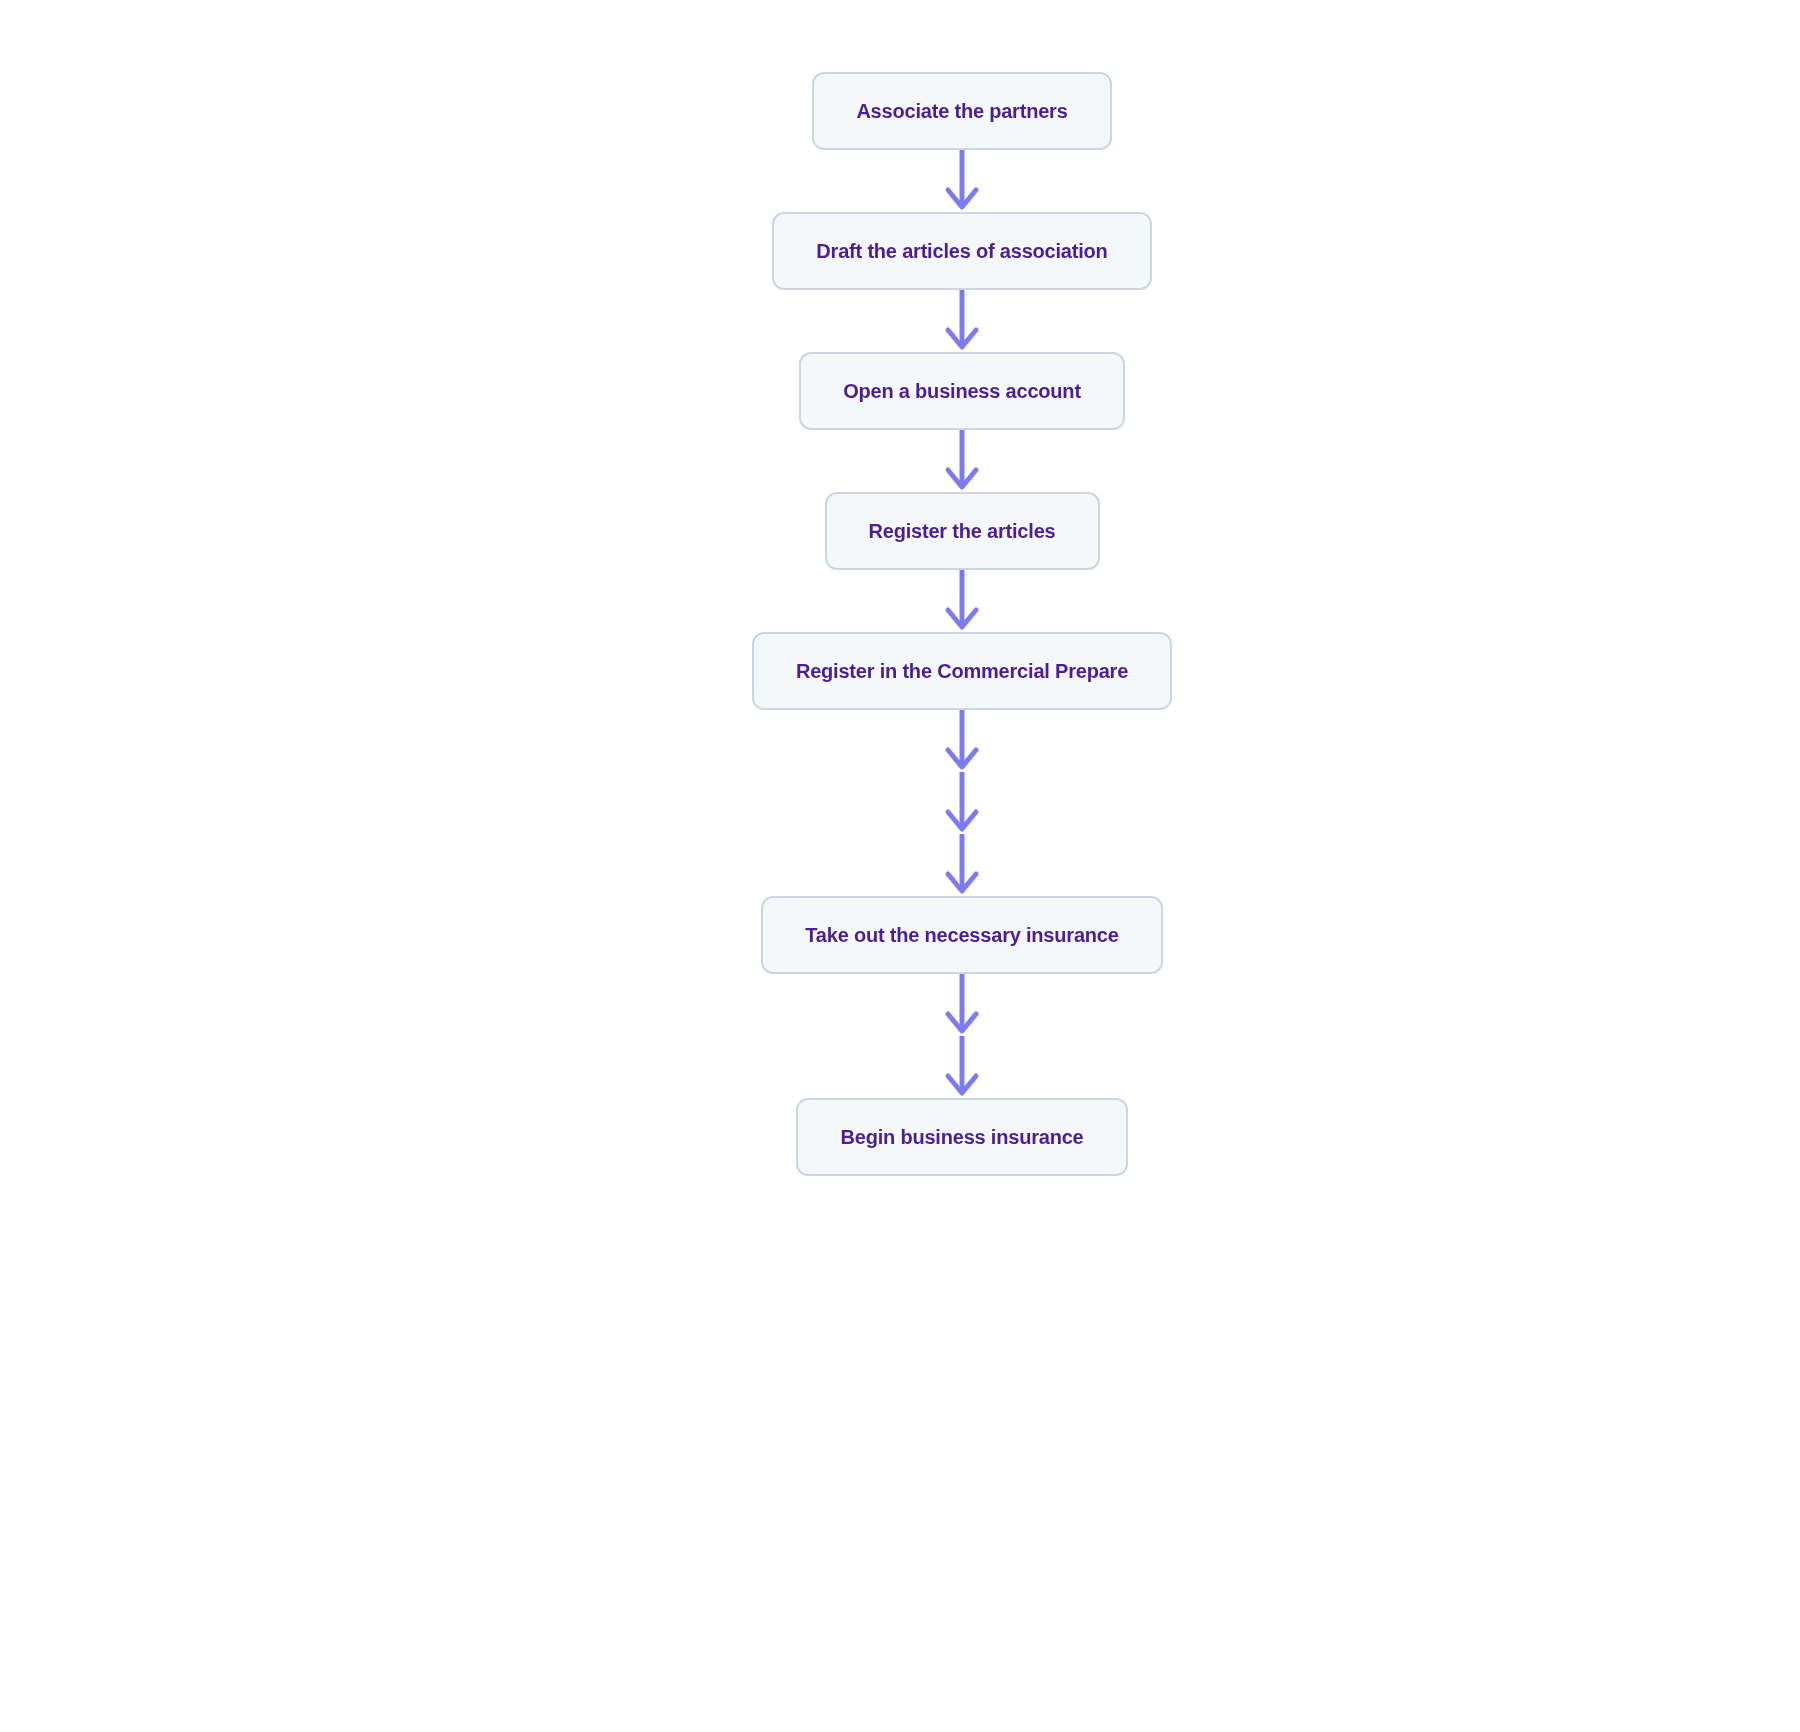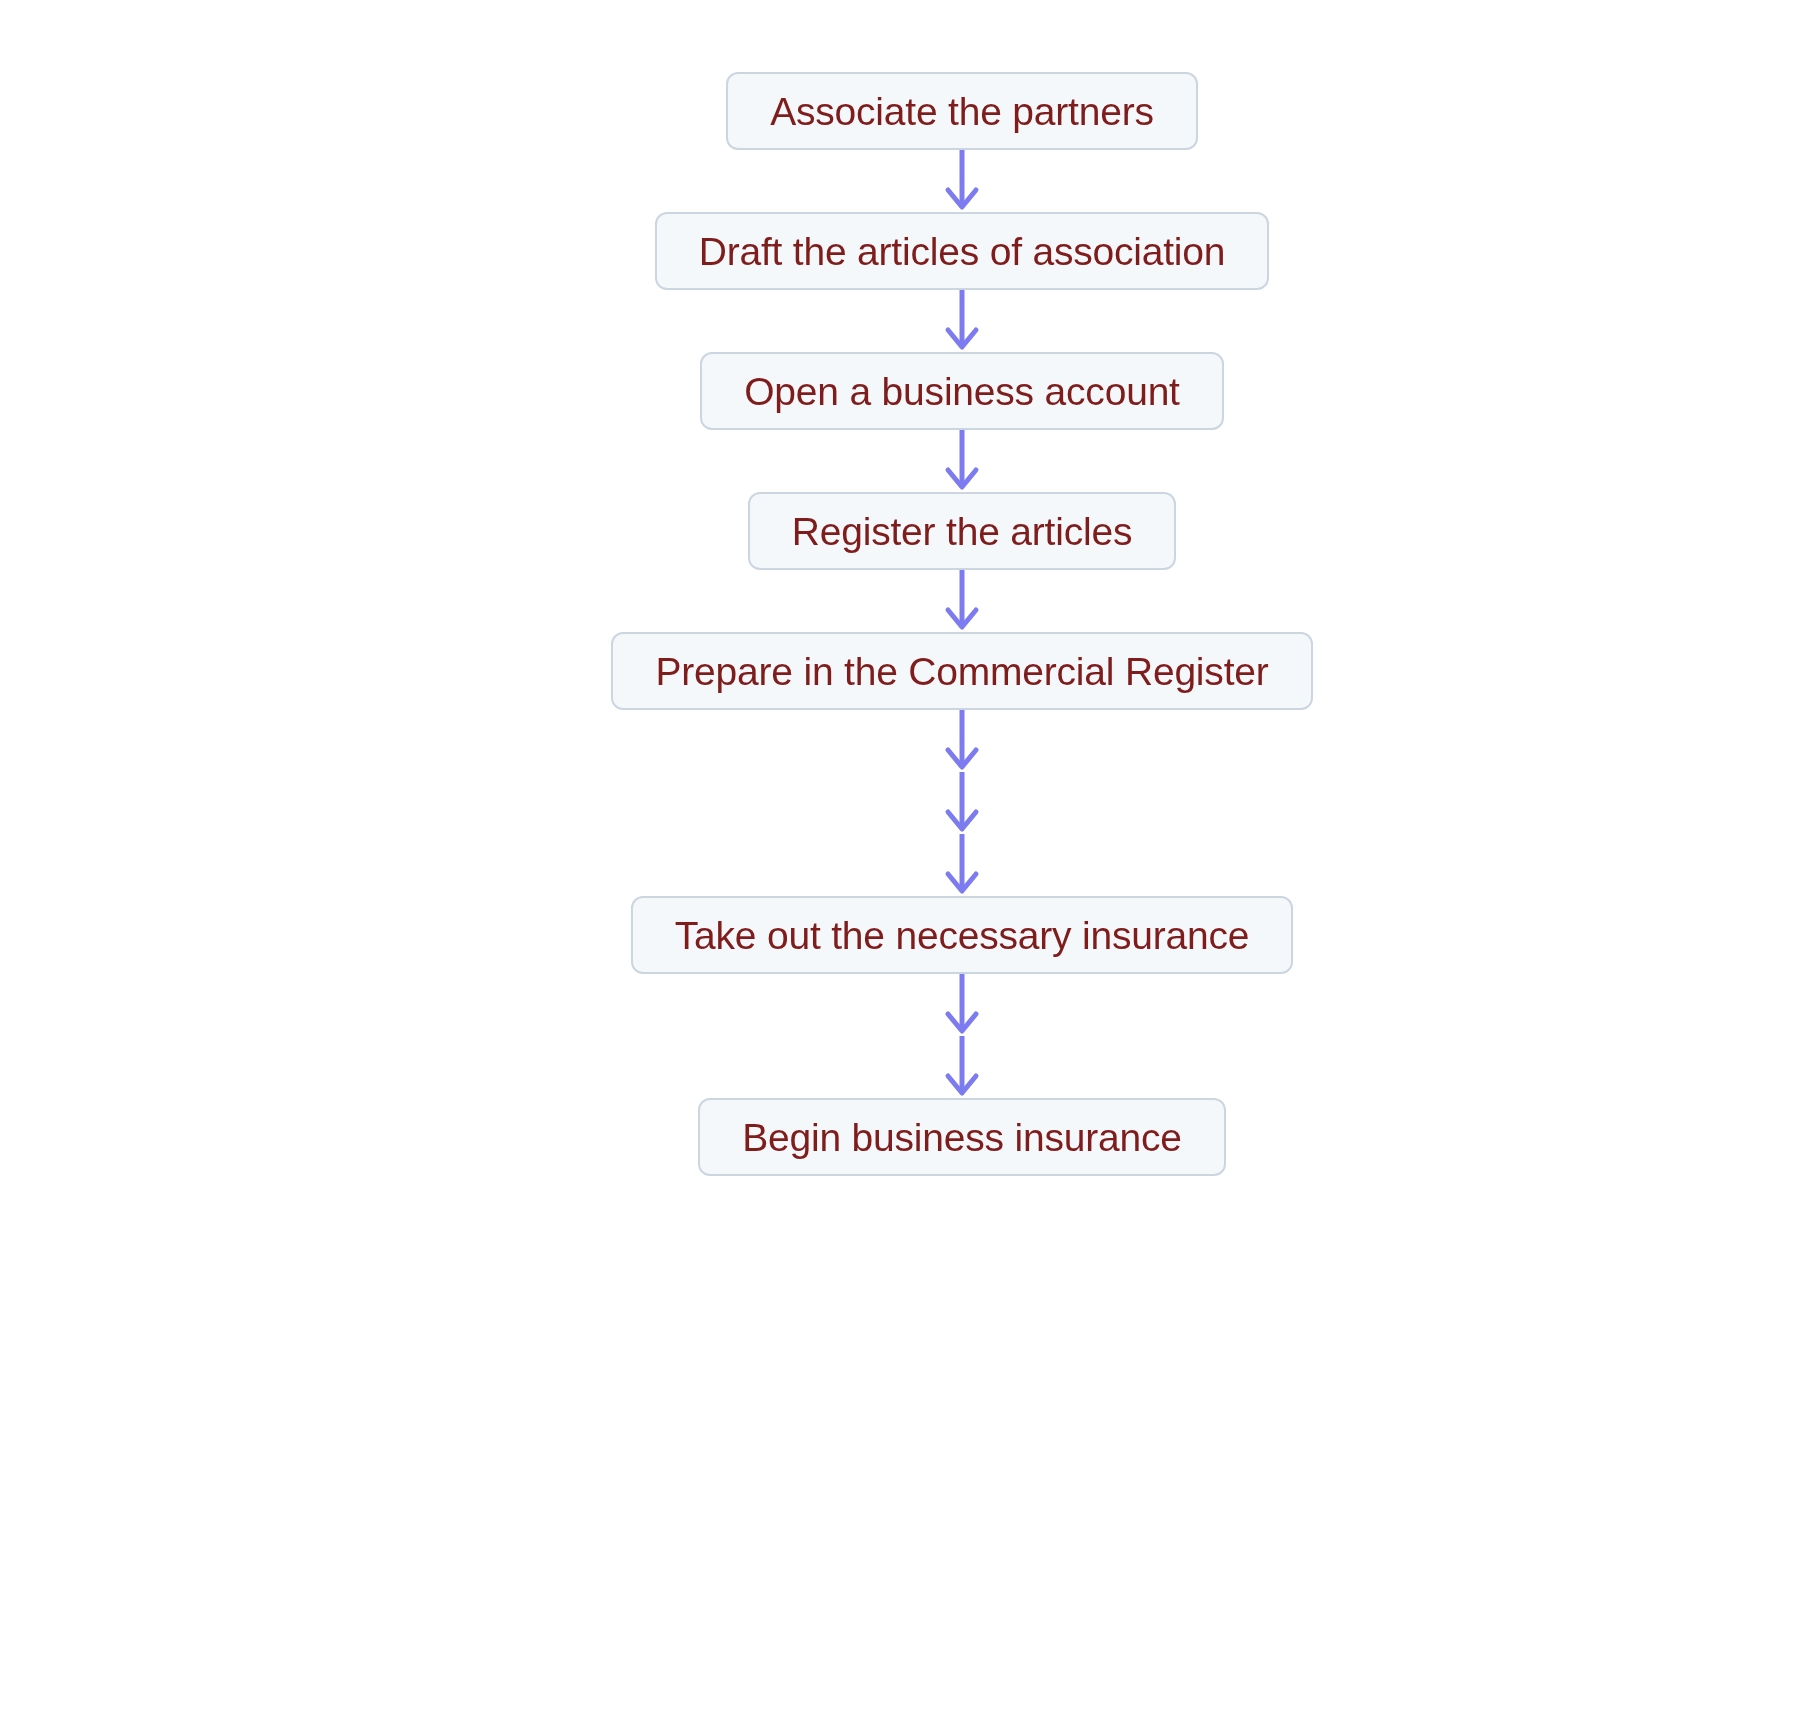--- a/index.html
+++ b/index.html
@@ -40,9 +40,9 @@
   }
 
   .node-label {
-    font-size: 39px;
-    font-weight: 400;
-    color: #7f1d1d;
+    font-size: 20px;
+    font-weight: 700;
+    color: #4c1d95;
     letter-spacing: -0.2px;
     white-space: nowrap;
     line-height: 1;

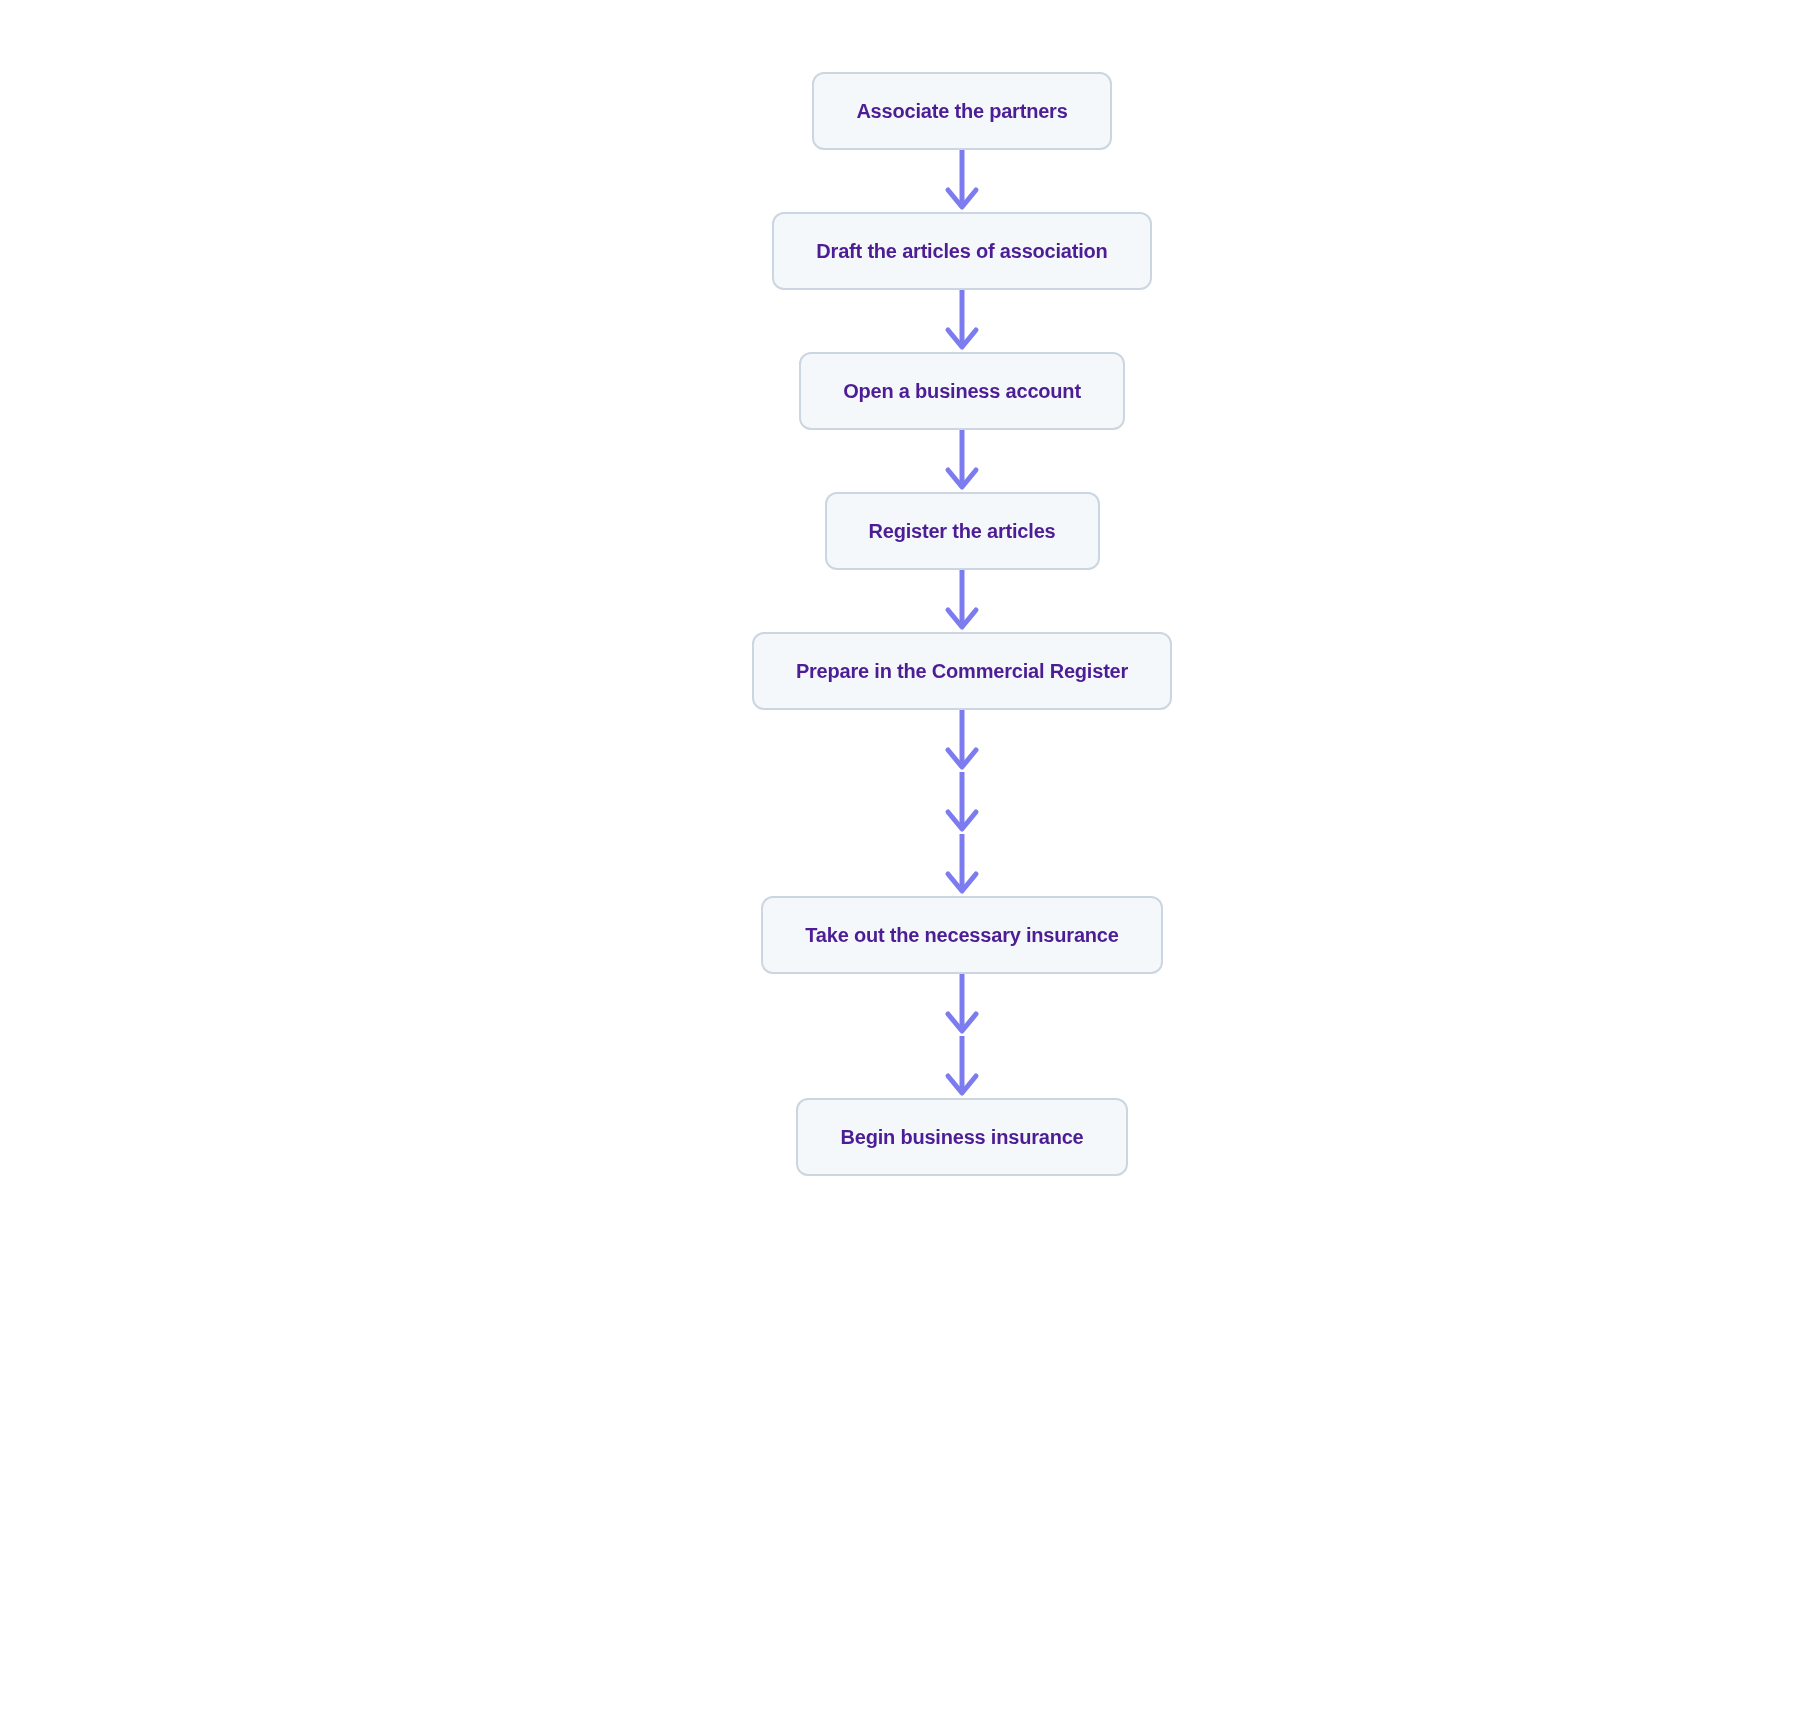--- a/index.html
+++ b/index.html
@@ -86,7 +86,7 @@
       <polyline points="6,40 20,57 34,40" fill="none" stroke="#7c7cf0" stroke-width="5" stroke-linecap="round" stroke-linejoin="round"></polyline>
     </svg>
     <div class="node">
-      <span class="node-label">Prepare in the Commercial Register</span>
+      <span class="node-label">Register in the Commercial Prepare</span>
     </div>
     <svg width="40" height="62" viewBox="0 0 40 62" class="connector">
       <line x1="20" y1="0" x2="20" y2="56" stroke="#7c7cf0" stroke-width="5"></line>

